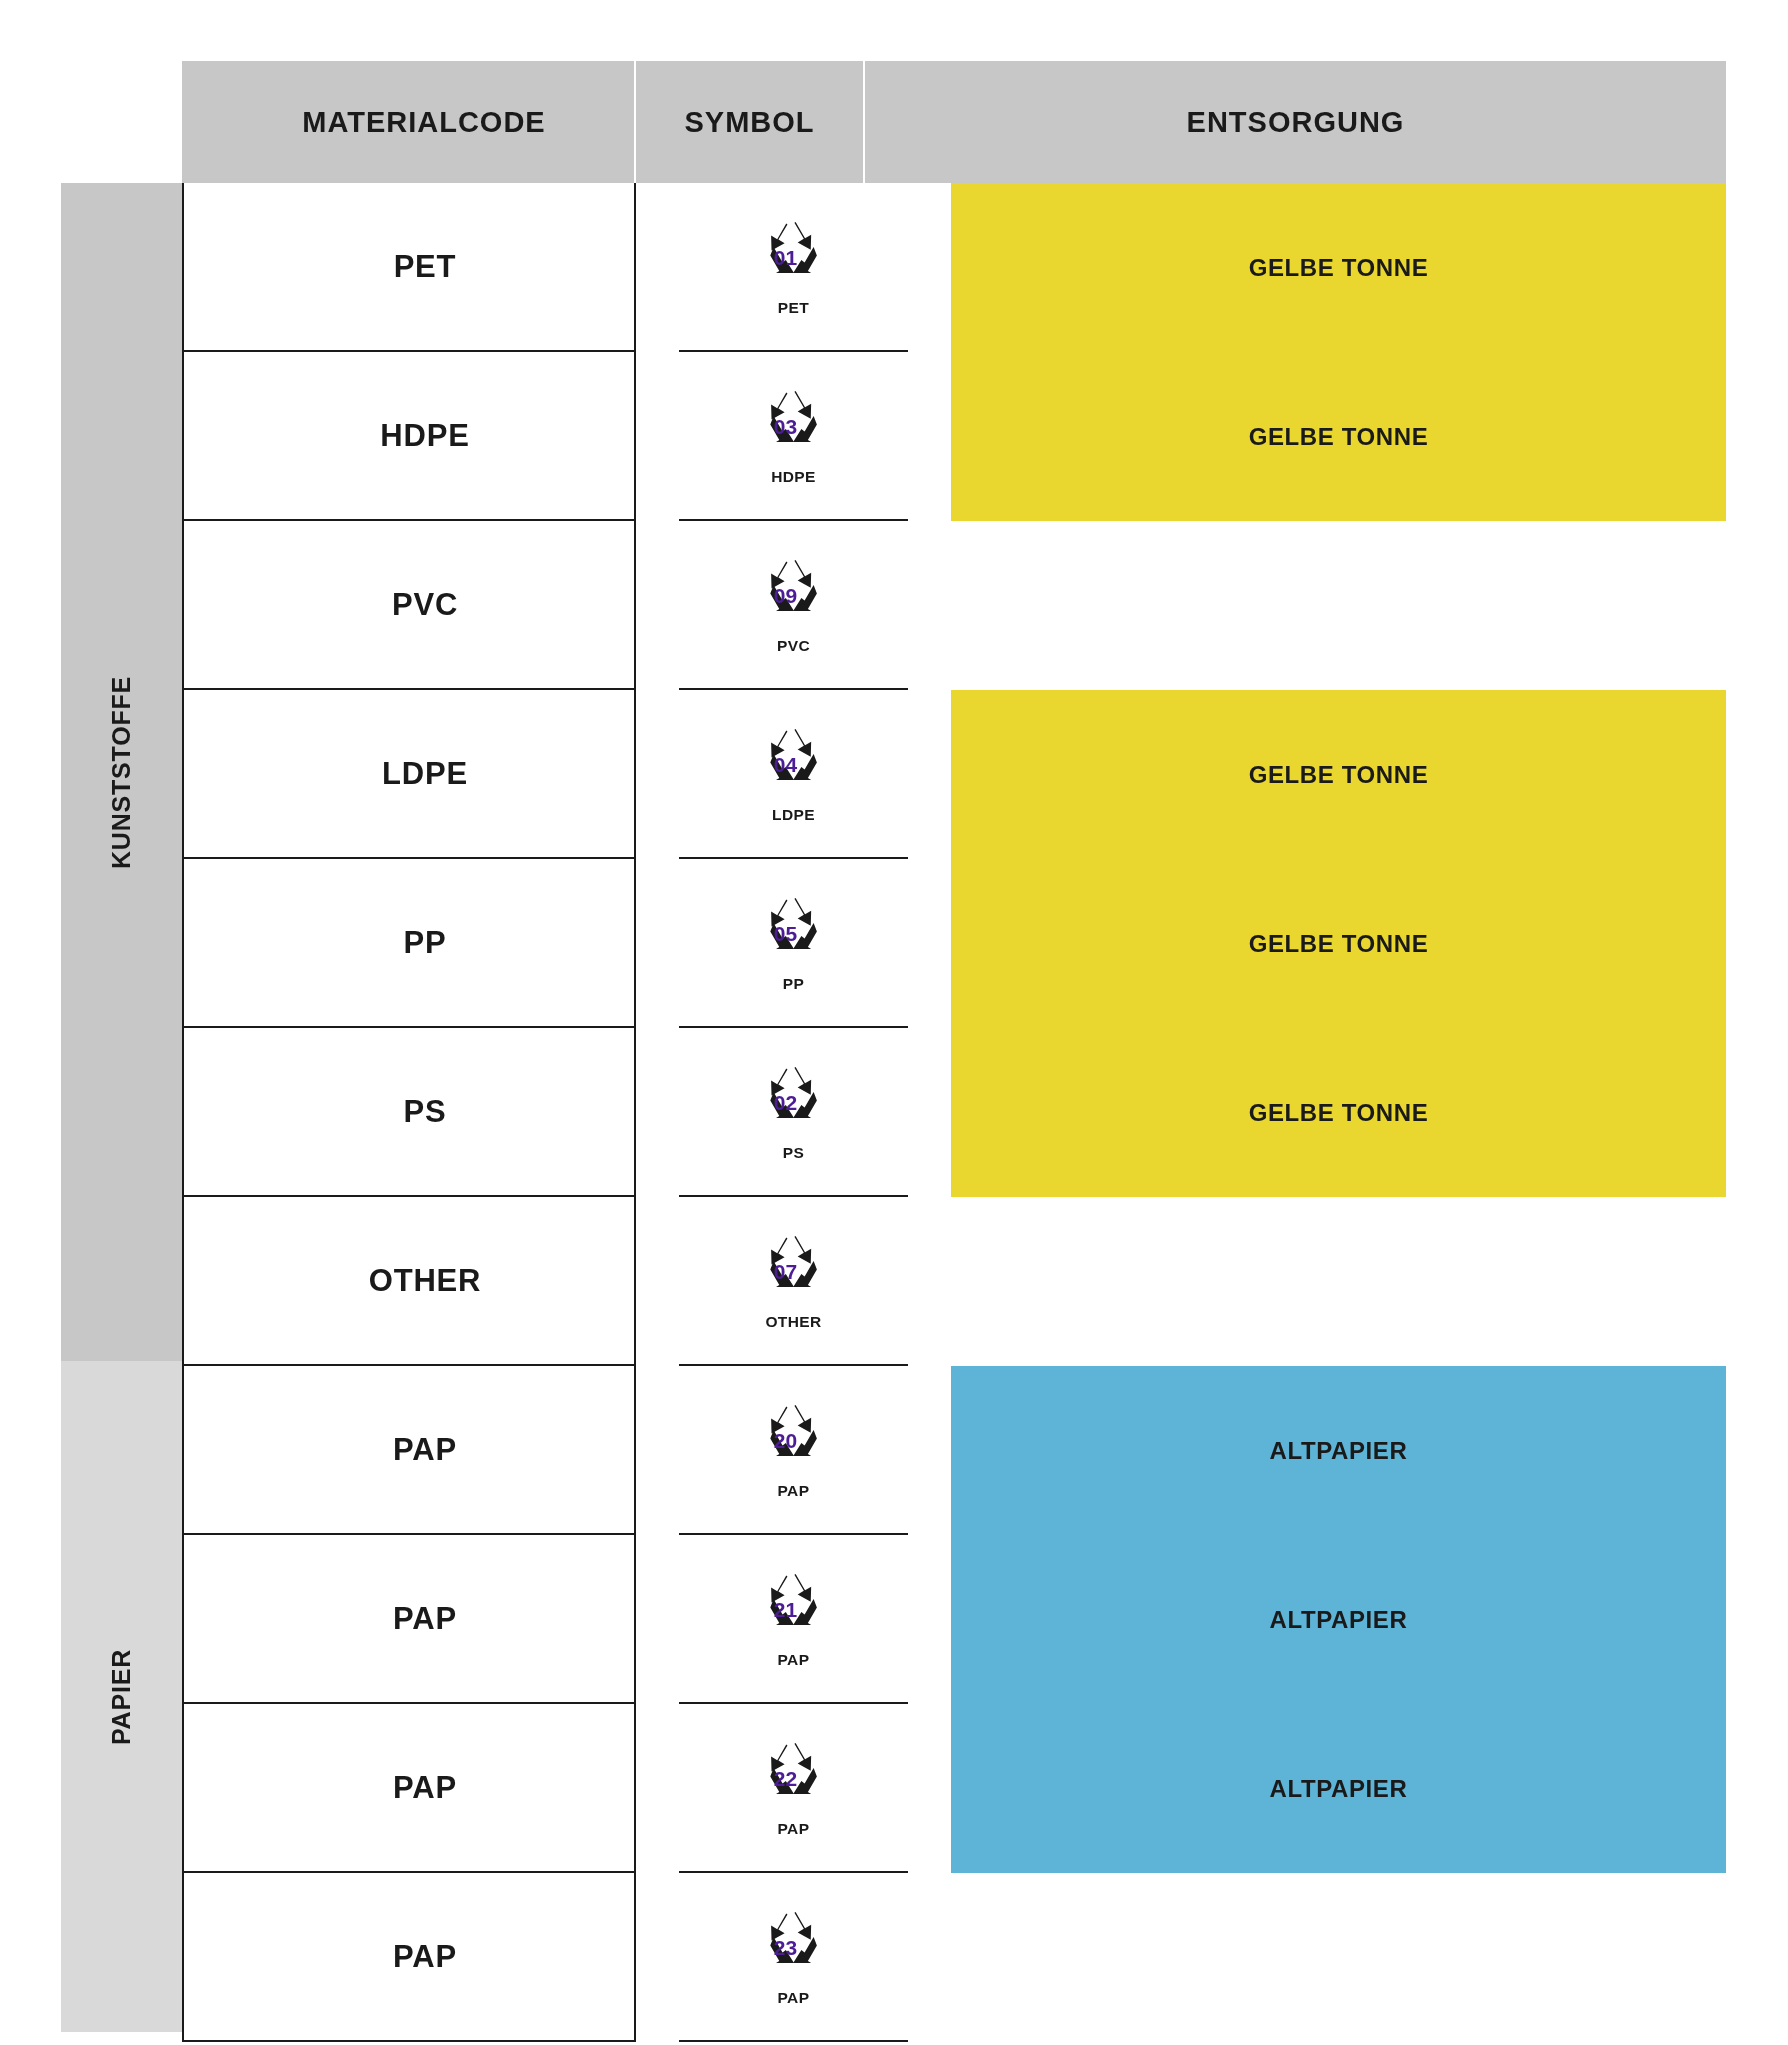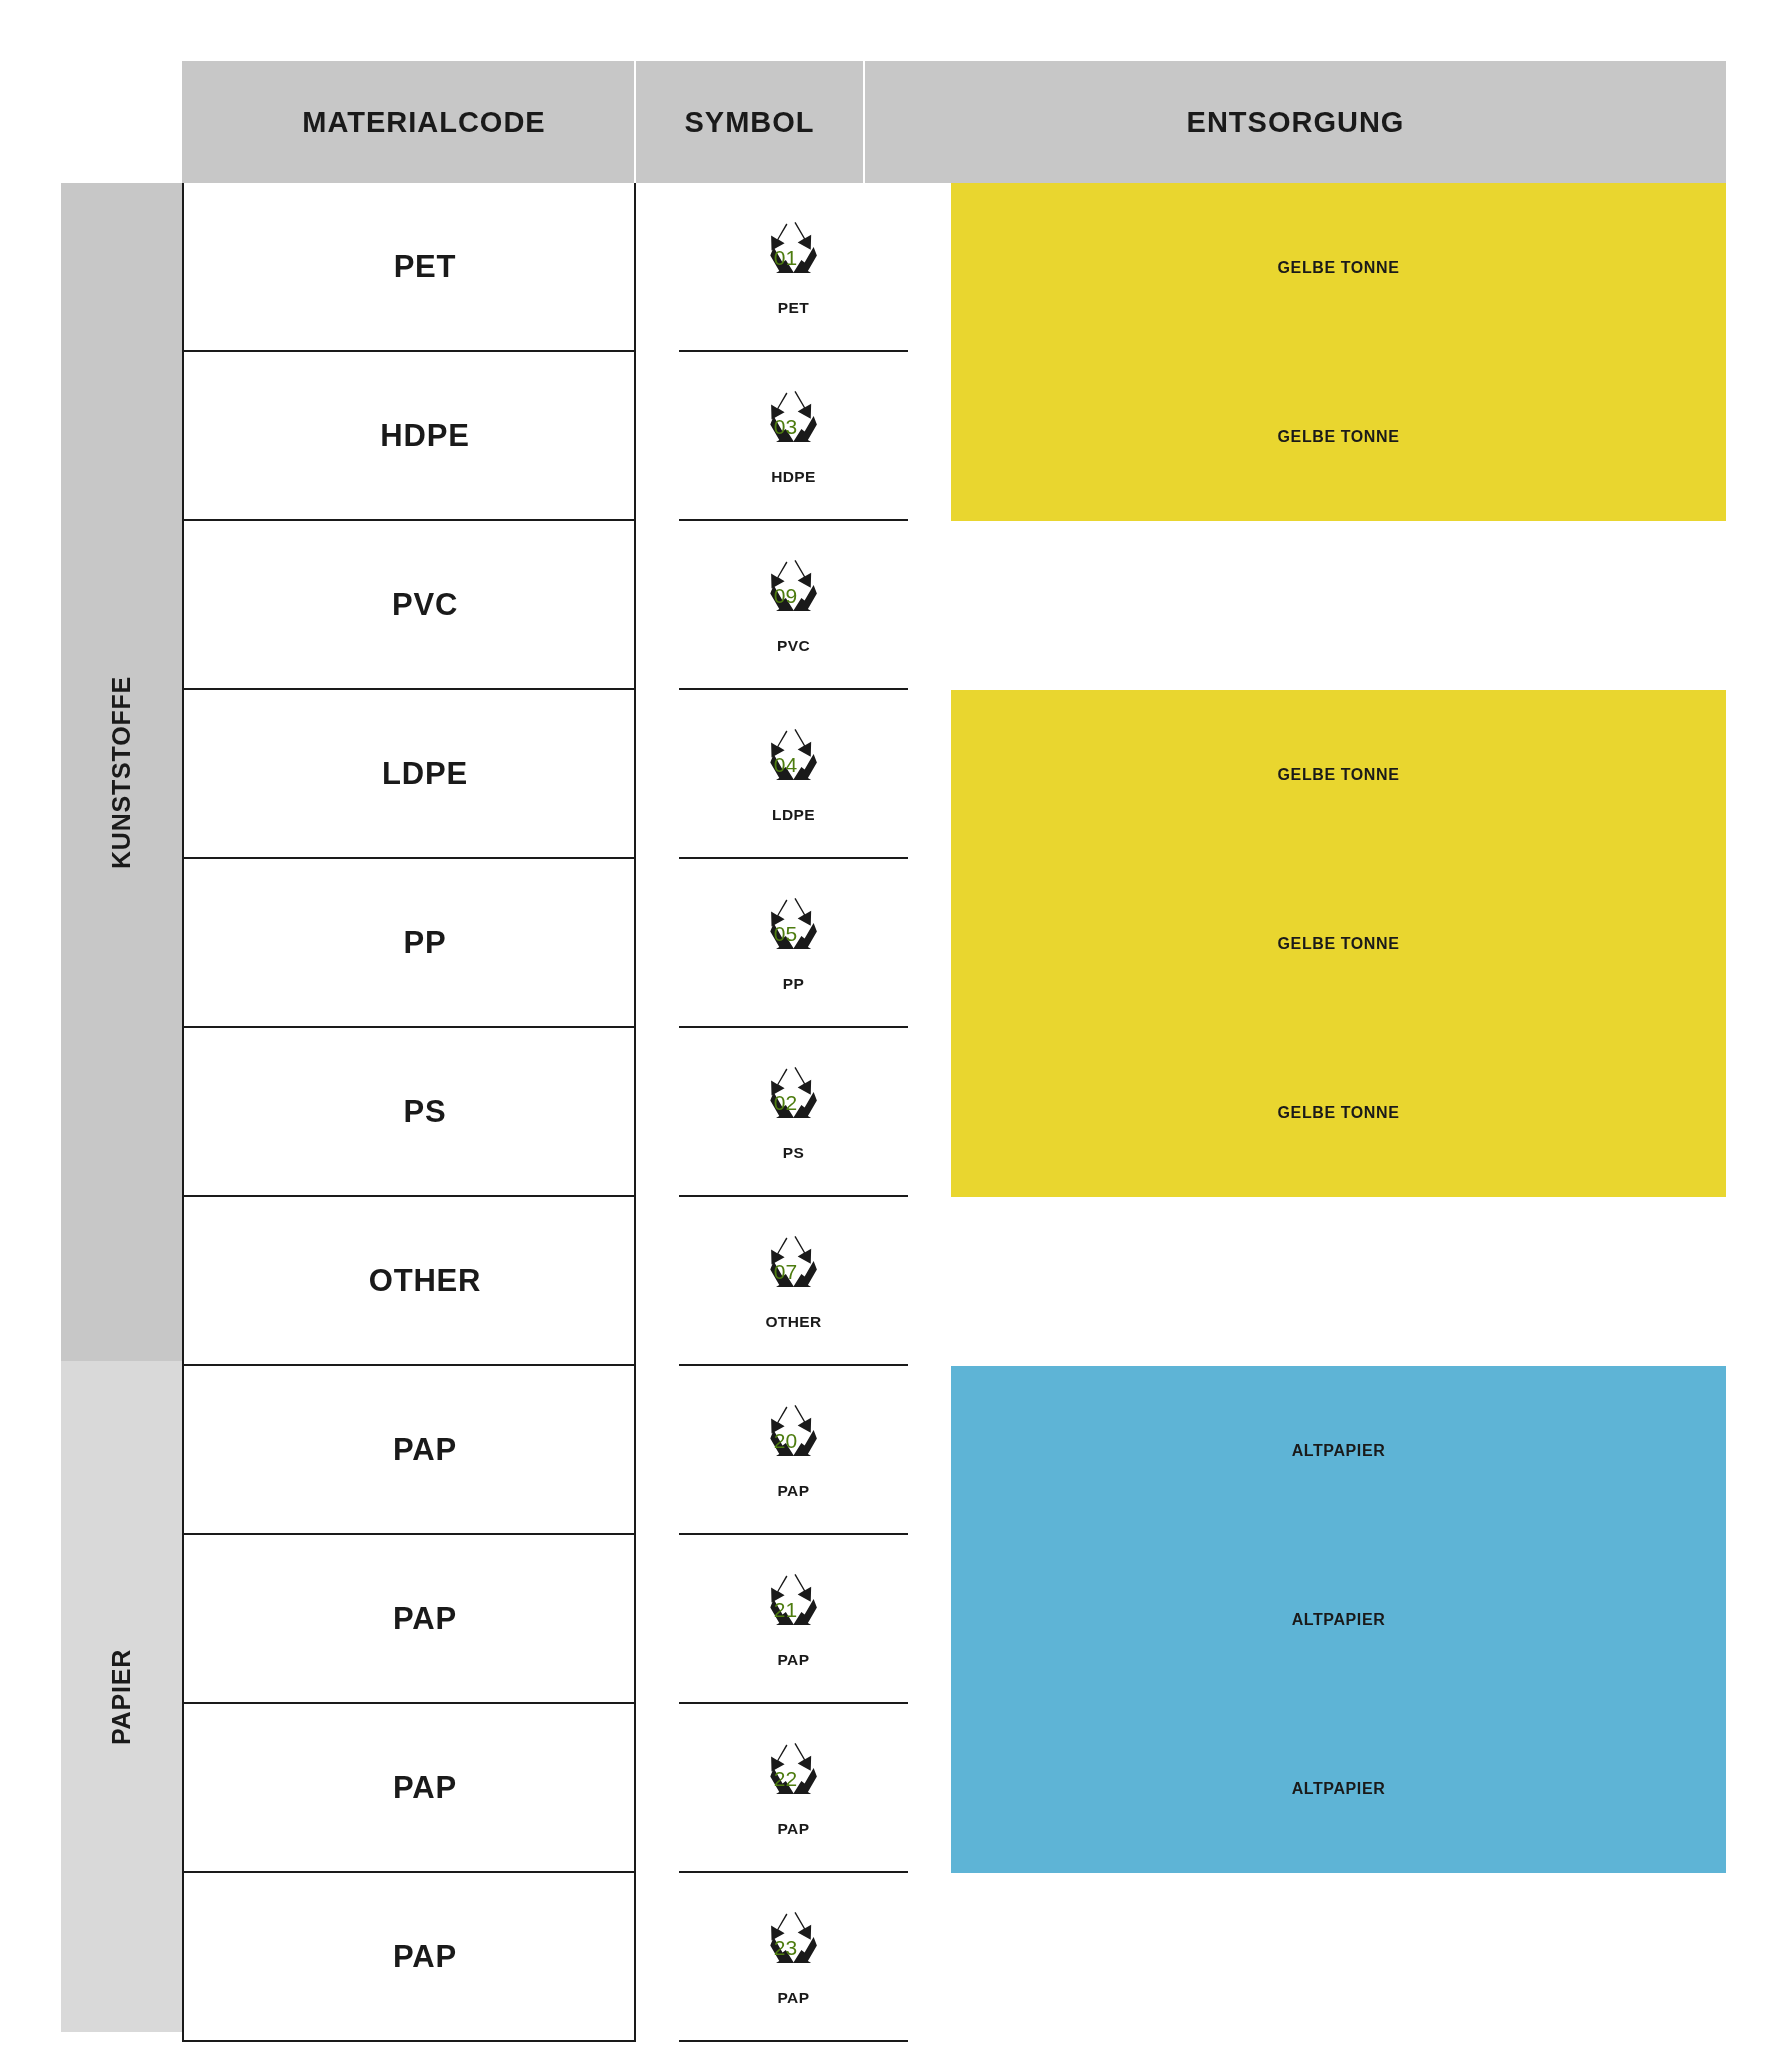--- a/index.html
+++ b/index.html
@@ -154,9 +154,9 @@
     top: 50%;
     transform: translateY(-40%);
     text-align: center;
-    font-weight: normal;
+    font-weight: bold;
     font-size: 21px;
-    color: #4d7c0f;
+    color: #4c1d95;
   }
 </style>
 </head>

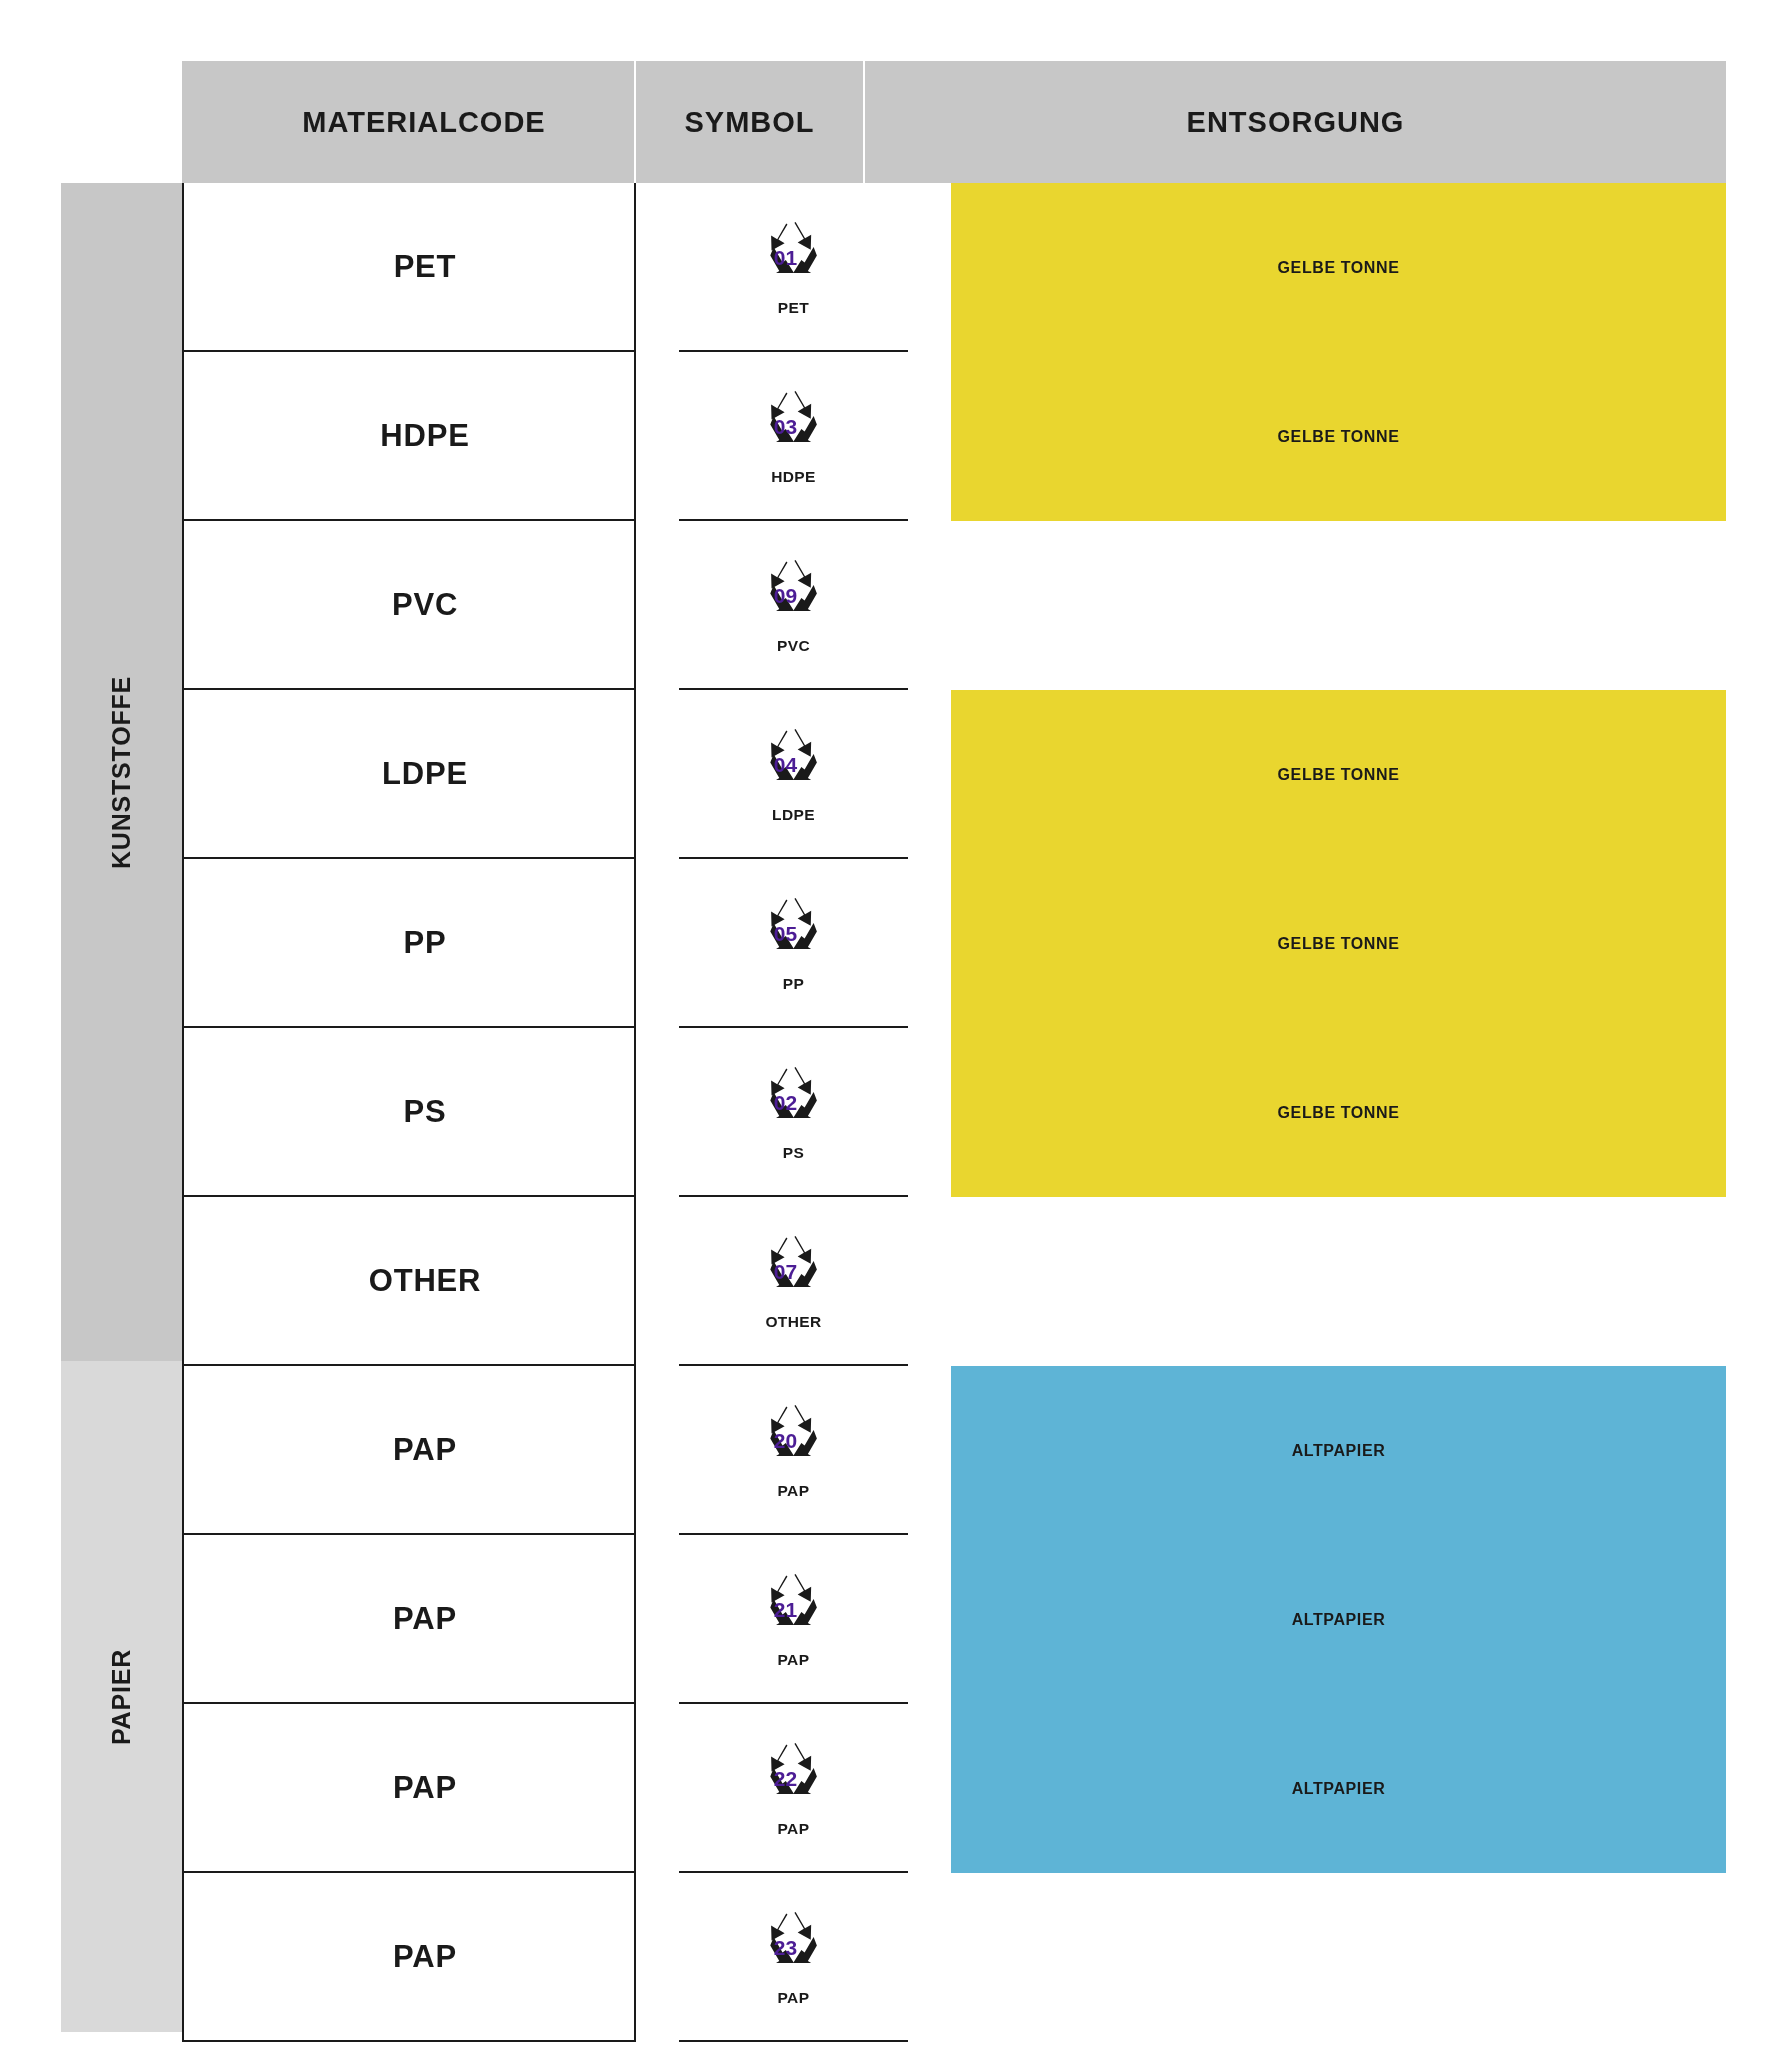--- a/index.html
+++ b/index.html
@@ -120,7 +120,7 @@
 
   .disp-text {
     font-weight: bold;
-    font-size: 16px;
+    font-size: 24px;
     letter-spacing: 0.6px;
     line-height: 1.32;
     padding: 0 16.4px;

